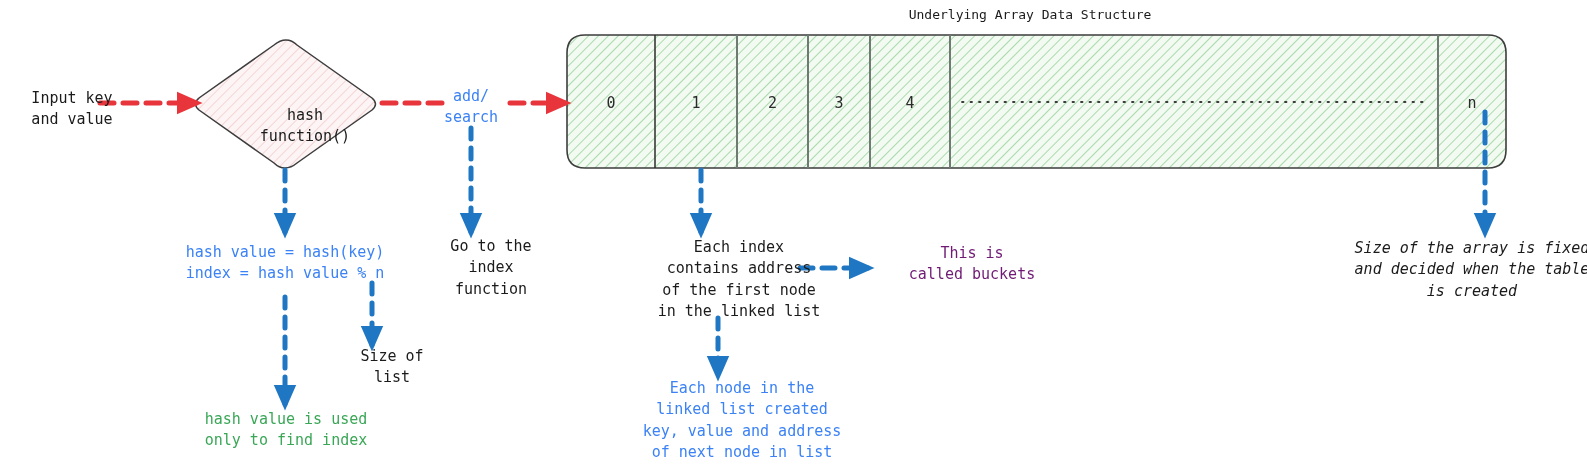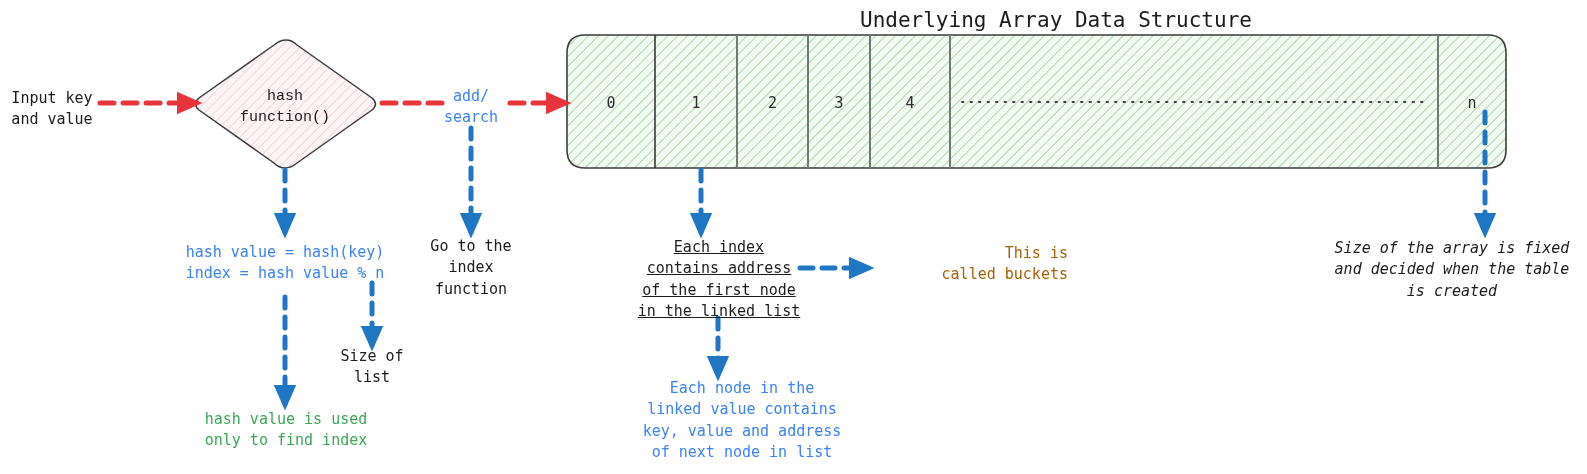--- a/index.html
+++ b/index.html
@@ -12,7 +12,7 @@
   .t-red{color:#3b82f6;}
   .t-green{color:#3aa757;}
   .t-orange{color:#a16207;text-align:right;}
-  .title{font-size:21px;color:#1b1b1b;}
+  .title{font-size:13px;color:#1b1b1b;}
   .lbl15{font-size:15px;}
   .cellnum{font-size:15px;color:#2b2b2b;}
 </style>

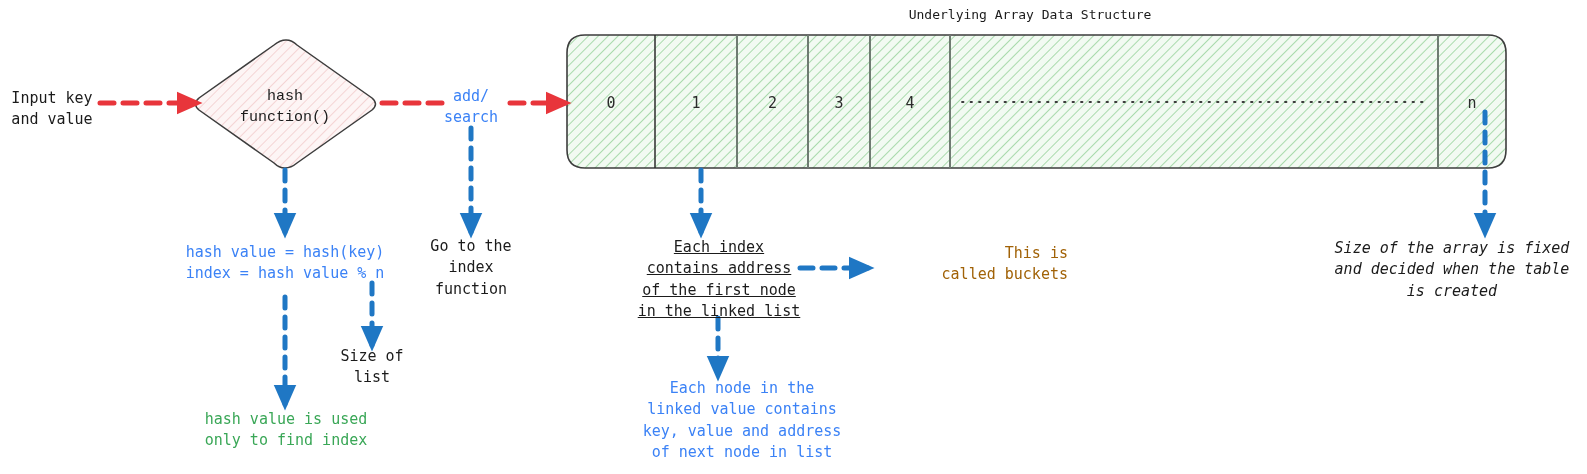--- a/index.html
+++ b/index.html
@@ -8,7 +8,7 @@
   .abs{position:absolute;}
   .txt{white-space:pre;line-height:1.42;text-align:center;}
   #svg-layer{position:absolute;left:0;top:0;width:1587px;height:474px;}
-  .t-dark{color:#1b1b1b;}
+  .t-dark{color:#1b1b1b;padding-left:20px;}
   .t-red{color:#3b82f6;}
   .t-green{color:#3aa757;}
   .t-orange{color:#a16207;text-align:right;}

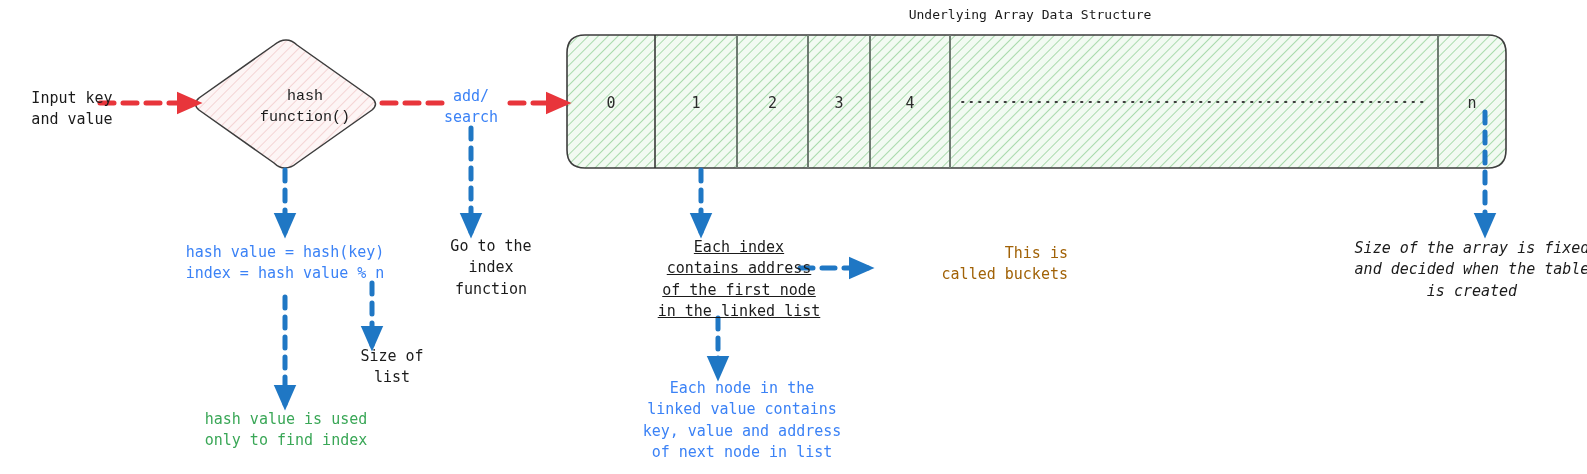--- a/index.html
+++ b/index.html
@@ -80,7 +80,7 @@
 <div class="abs txt t-dark lbl15" style="left:0px;top:88px;width:104px;">Input key
 and value</div>
 
-<div class="abs txt t-dark lbl15" style="left:205px;top:86px;width:160px;font-family:Liberation Mono, monospace;">hash
+<div class="abs txt t-dark lbl15" style="left:205px;top:105px;width:160px;">hash
 function()</div>
 
 <div class="abs txt t-red lbl15" style="left:432px;top:86px;width:78px;">add/

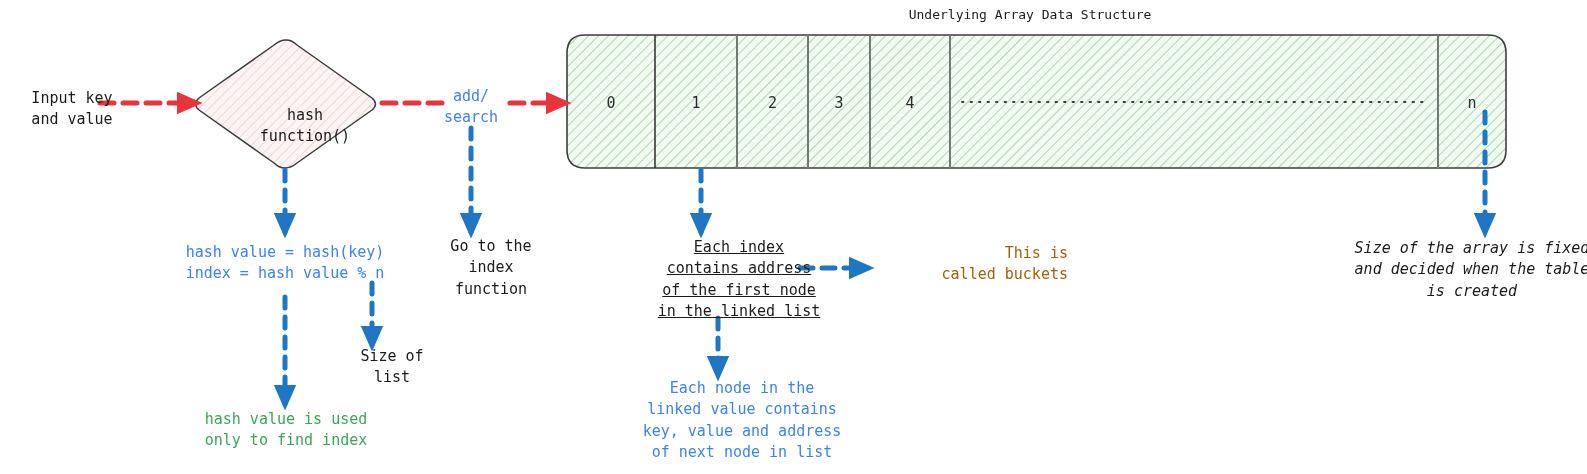--- a/index.html
+++ b/index.html
@@ -107,7 +107,7 @@
 index
 function</div>
 
-<div class="abs txt t-dark lbl15" style="left:620px;top:237px;width:198px;text-decoration:underline;">Each index
+<div class="abs txt t-dark lbl15" style="left:620px;top:237px;width:198px;">Each index
 contains address
 of the first node
 in the linked list</div>

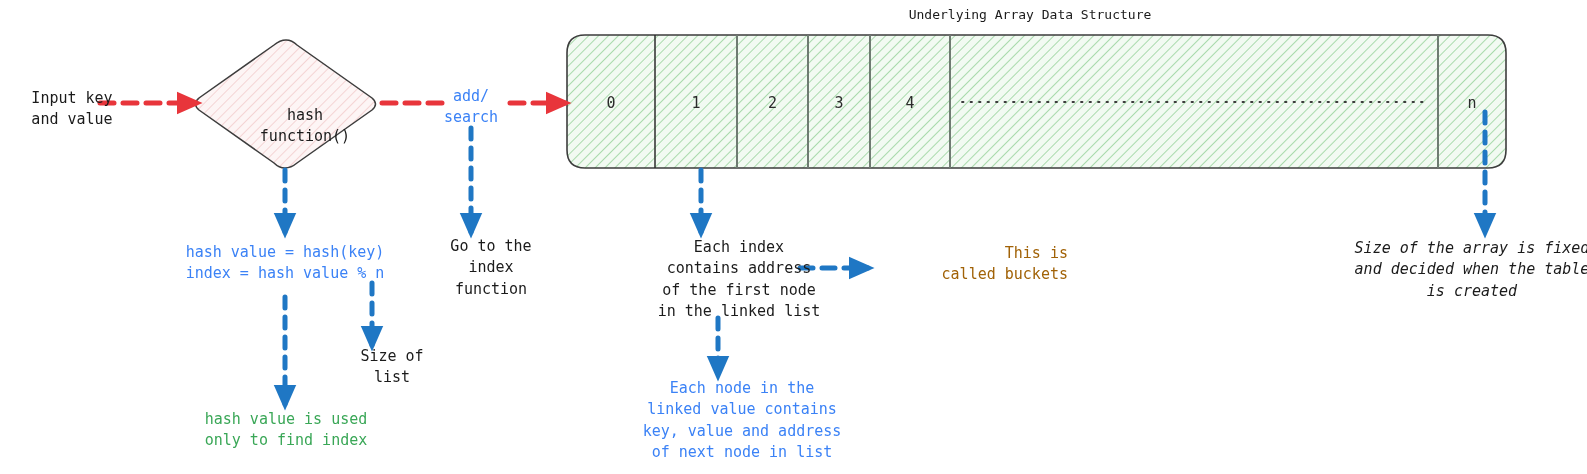--- a/index.html
+++ b/index.html
@@ -11,7 +11,7 @@
   .t-dark{color:#1b1b1b;padding-left:20px;}
   .t-red{color:#3b82f6;}
   .t-green{color:#3aa757;}
-  .t-orange{color:#a16207;text-align:right;}
+  .t-orange{color:#701a75;}
   .title{font-size:13px;color:#1b1b1b;}
   .lbl15{font-size:15px;}
   .cellnum{font-size:15px;color:#2b2b2b;}

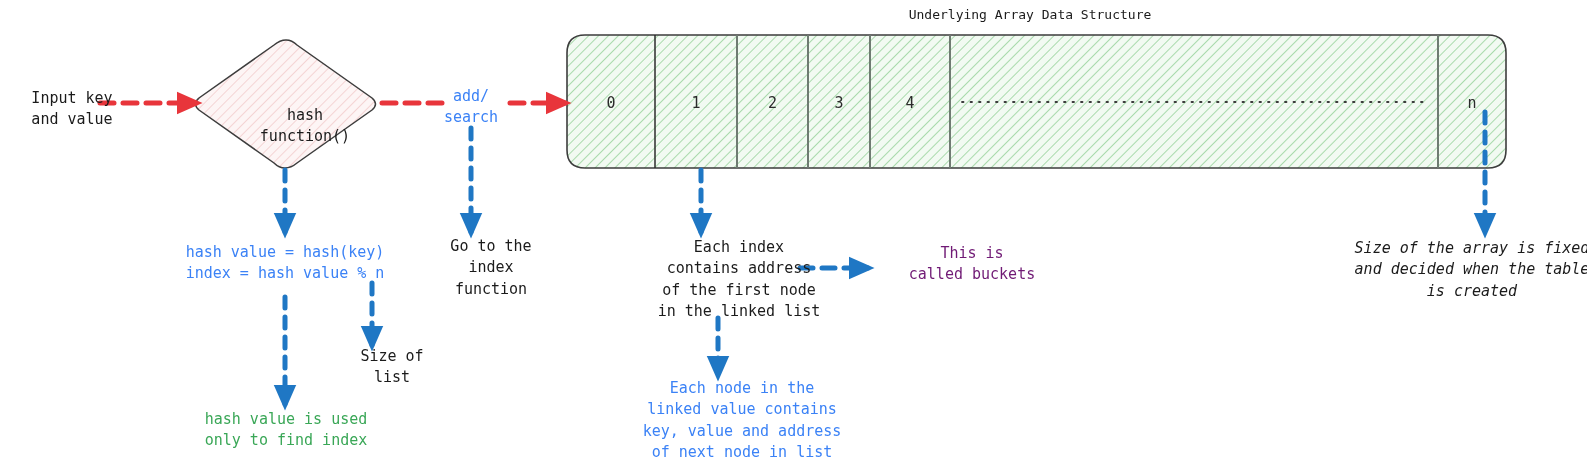--- a/index.html
+++ b/index.html
@@ -116,7 +116,7 @@
 called buckets</div>
 
 <div class="abs txt t-red lbl15" style="left:618px;top:378px;width:248px;">Each node in the
-linked value contains
+linked list created
 key, value and address
 of next node in list</div>
 

